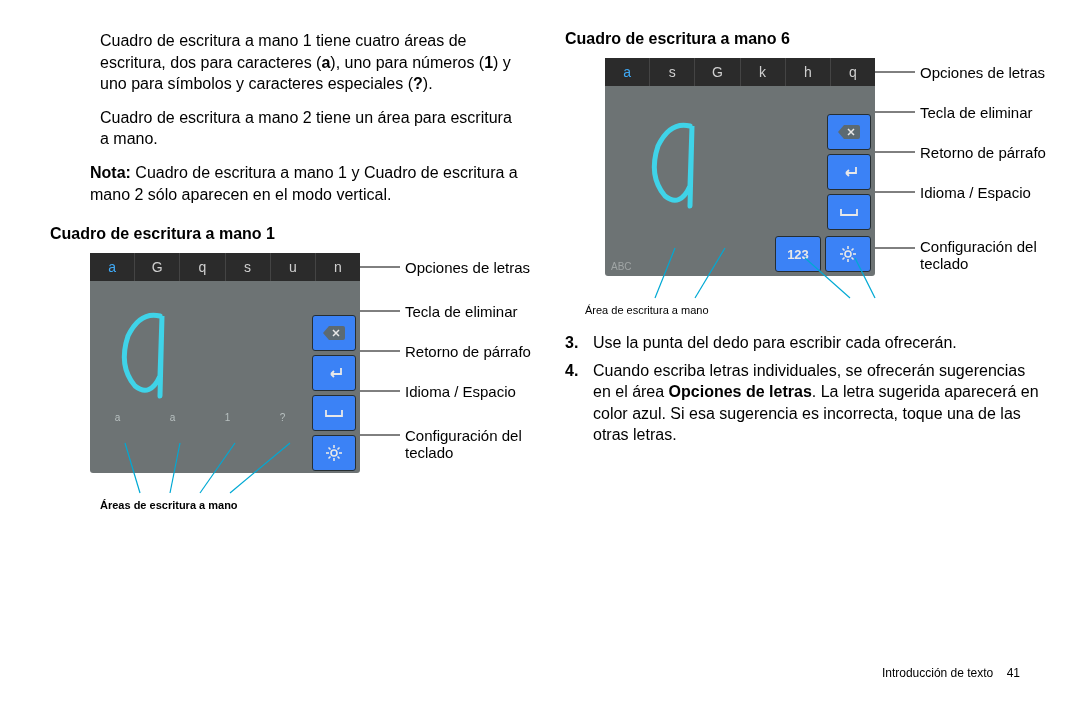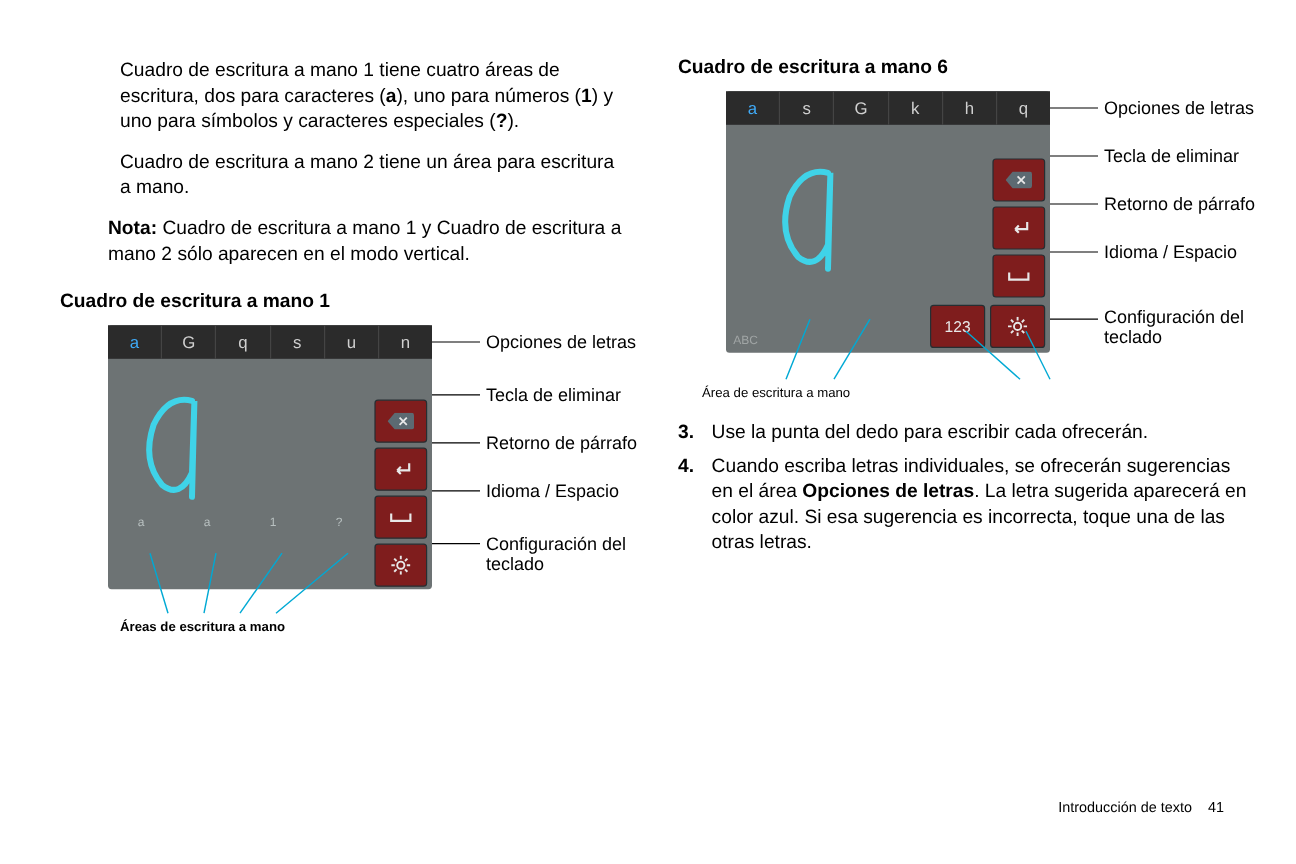--- a/index.html
+++ b/index.html
@@ -14,7 +14,7 @@
   }
   .page {
     display: flex;
-    padding: 48px 40px 0 50px;
+    padding: 30px 40px 0 50px;
     box-sizing: border-box;
     height: 692px;
   }

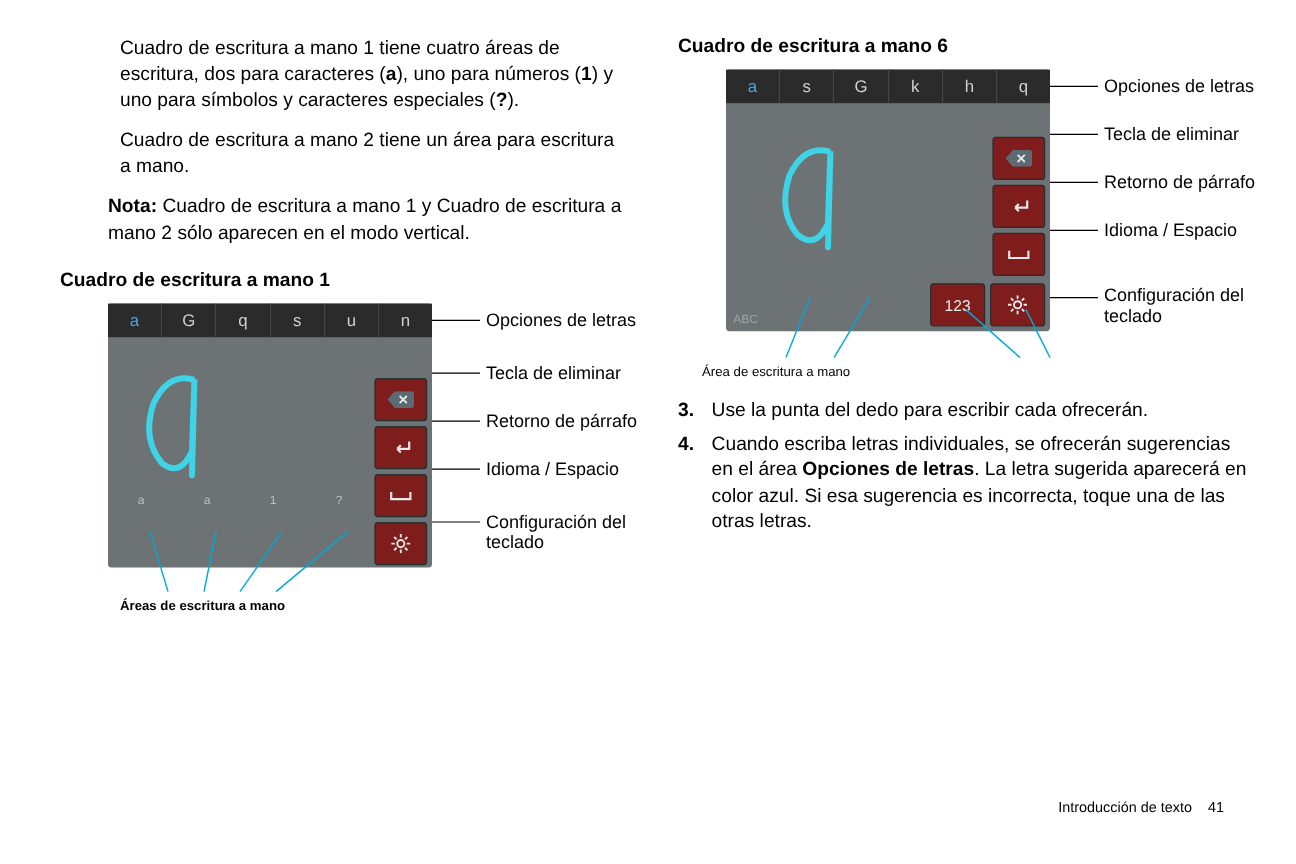--- a/index.html
+++ b/index.html
@@ -81,7 +81,7 @@
   .side-keys .key,
   .bottom-keys .key {
     height: 34px;
-    background: #7f1d1d;
+    background: #3b82f6;
     border: 1px solid #262e32;
     border-radius: 3px;
     display: flex;
@@ -89,6 +89,7 @@
     justify-content: center;
     color: #e8e8e8;
     font-size: 13px;
+    font-weight: bold;
   }
   .bottom-keys {
     position: absolute;

